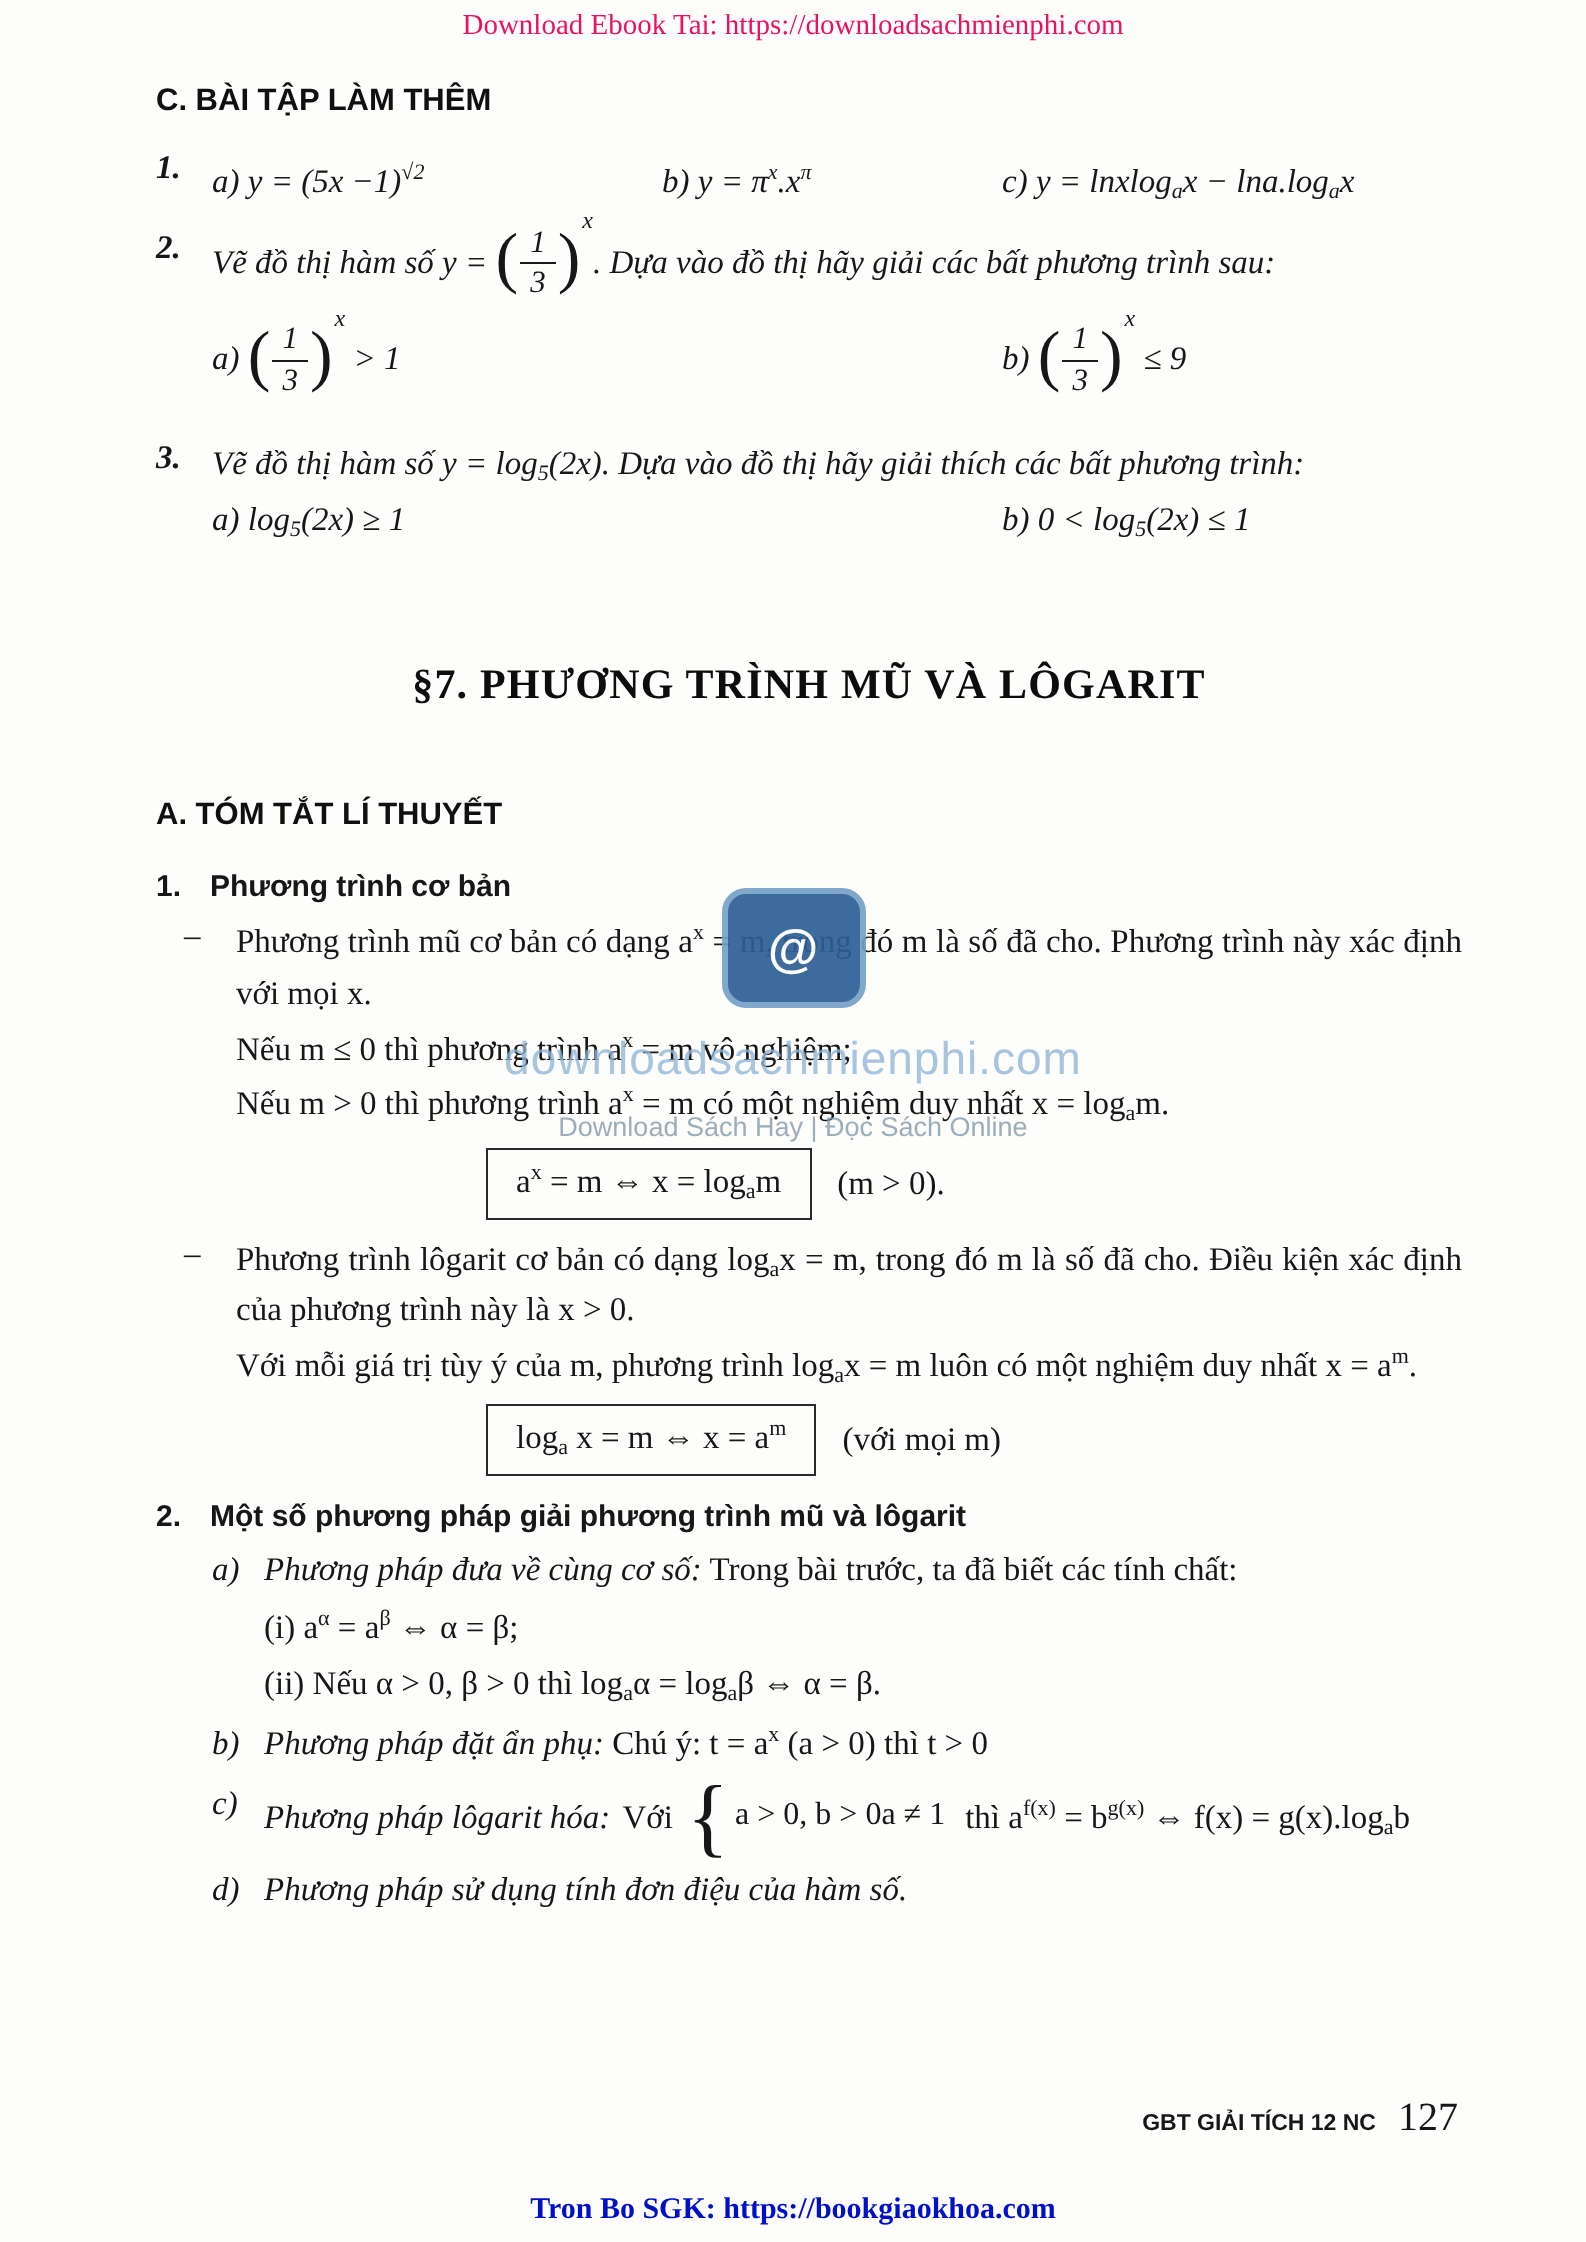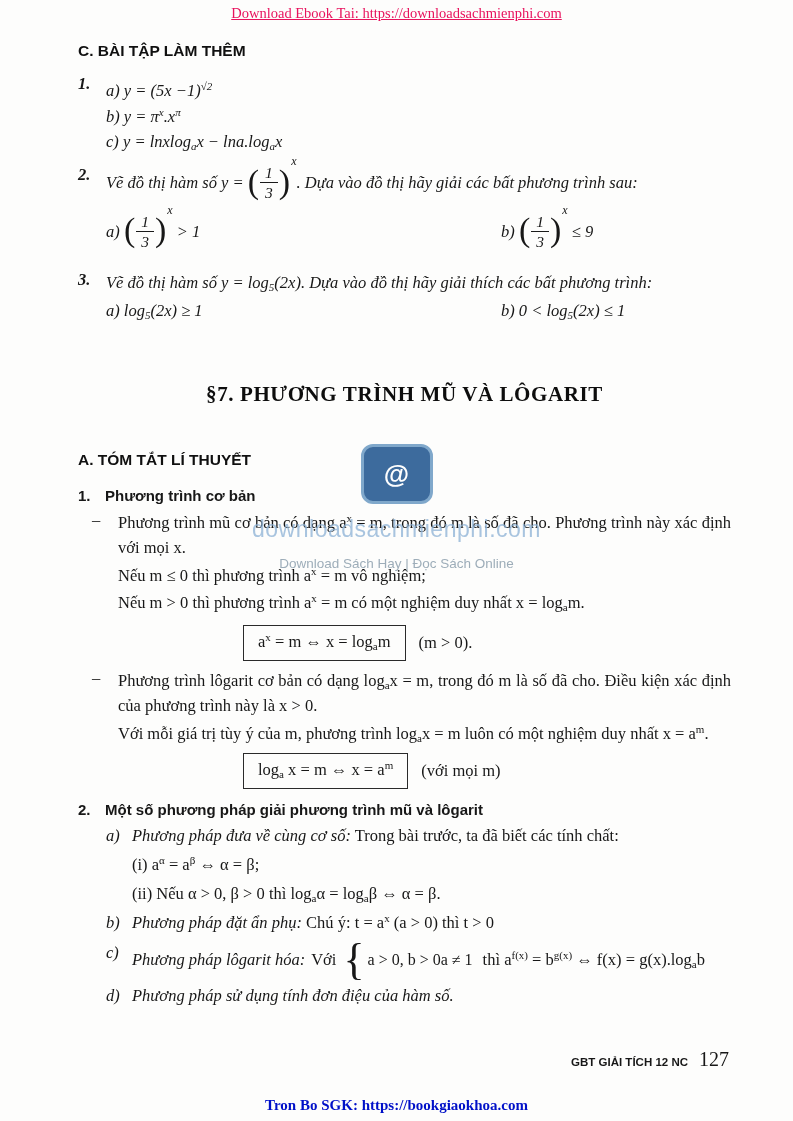--- a/index.html
+++ b/index.html
@@ -12,7 +12,7 @@
   
   .top-link{
     position:absolute; top:5px; left:0; right:0; text-align:center;
-    font-size:14.5px; color:#e8125d; z-index:3;text-decoration:underline;
+    font-size:14.5px; color:#e8125d; z-index:3;
   }
   .bottom-link{
     position:absolute; bottom:7px; left:0; right:0; text-align:center;

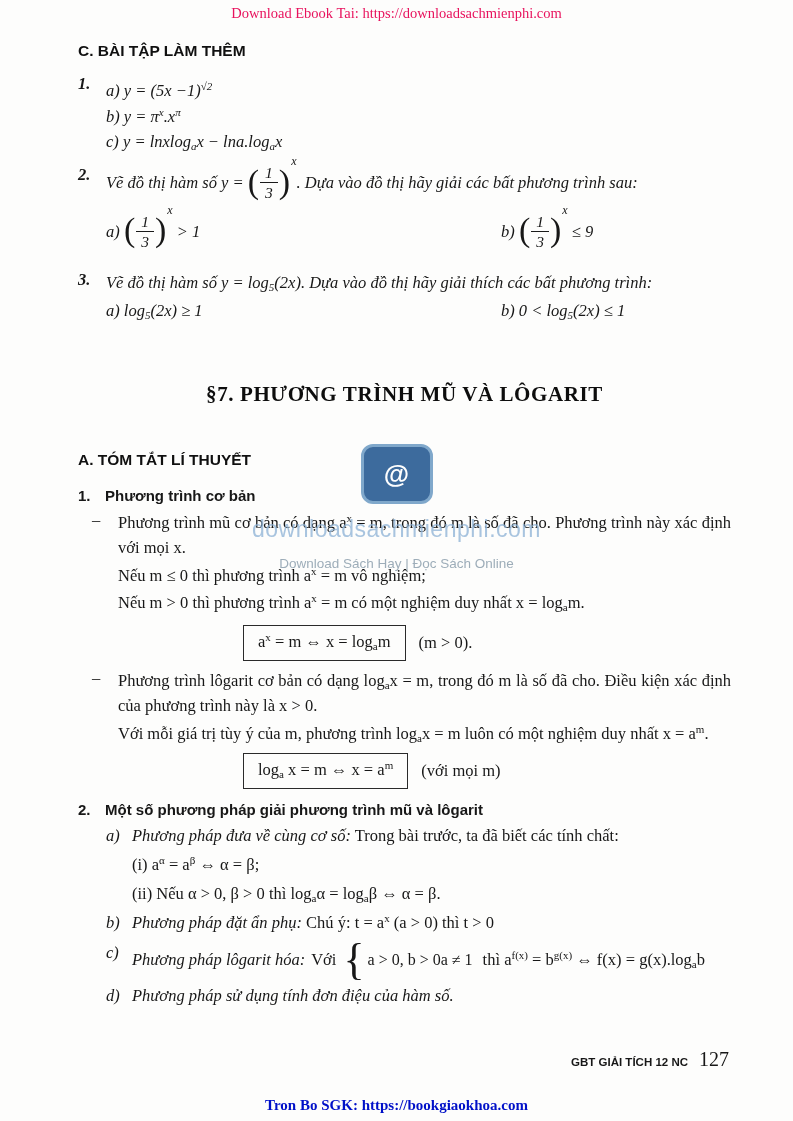--- a/index.html
+++ b/index.html
@@ -61,7 +61,7 @@
   .ex-1{margin-top:14px;}
   .ex-2{margin-top:10px;}
   .ex-3{margin-top:10px;}
-  .parts3{display:flex; margin-top:4px;flex-direction:column;}
+  .parts3{display:flex; margin-top:4px;}
   .p3a{width:225px;} .p3b{width:170px;} .p3c{flex:1;}
   .parts2{display:flex; align-items:center; margin:6px 0 4px 0; min-height:48px;}
   .p2a{width:395px;} .p2b{flex:1;}

